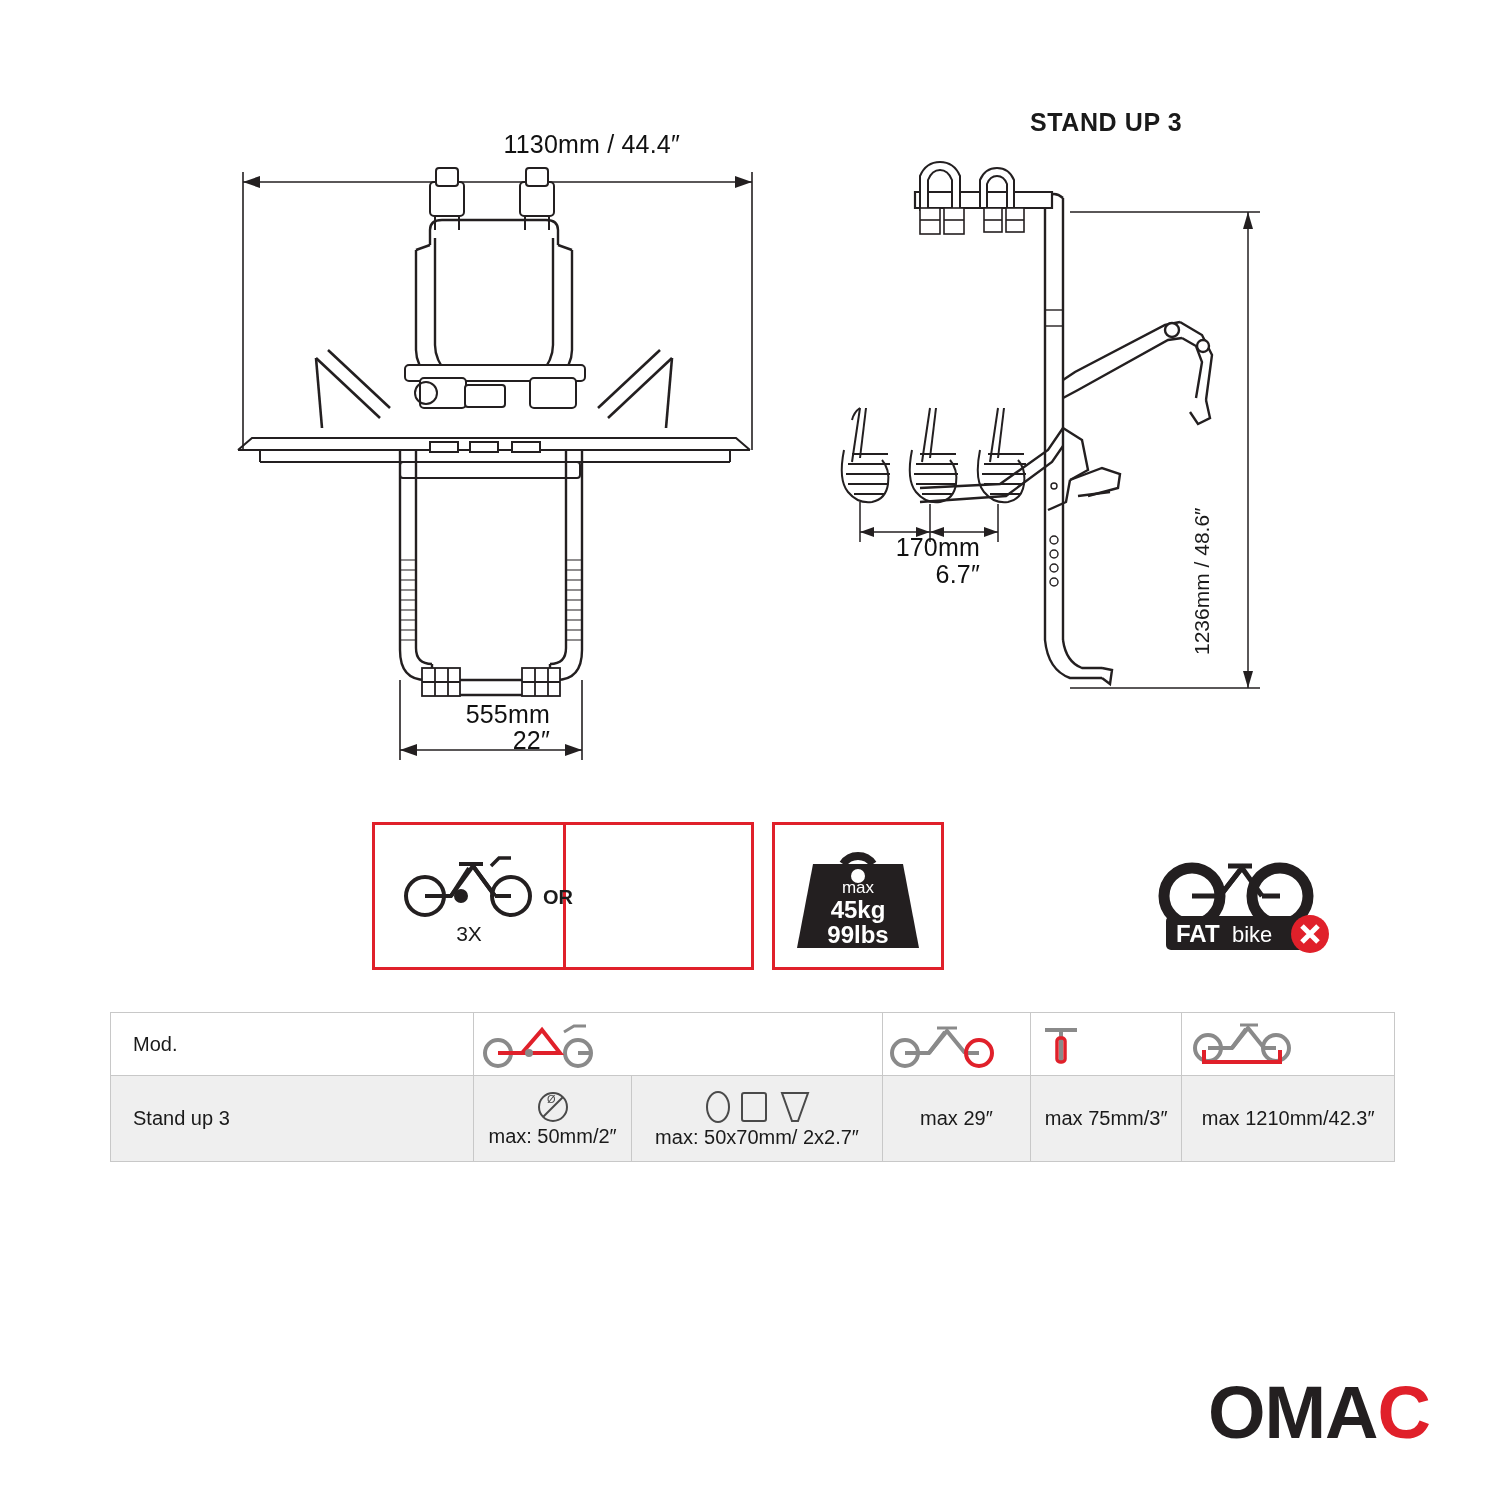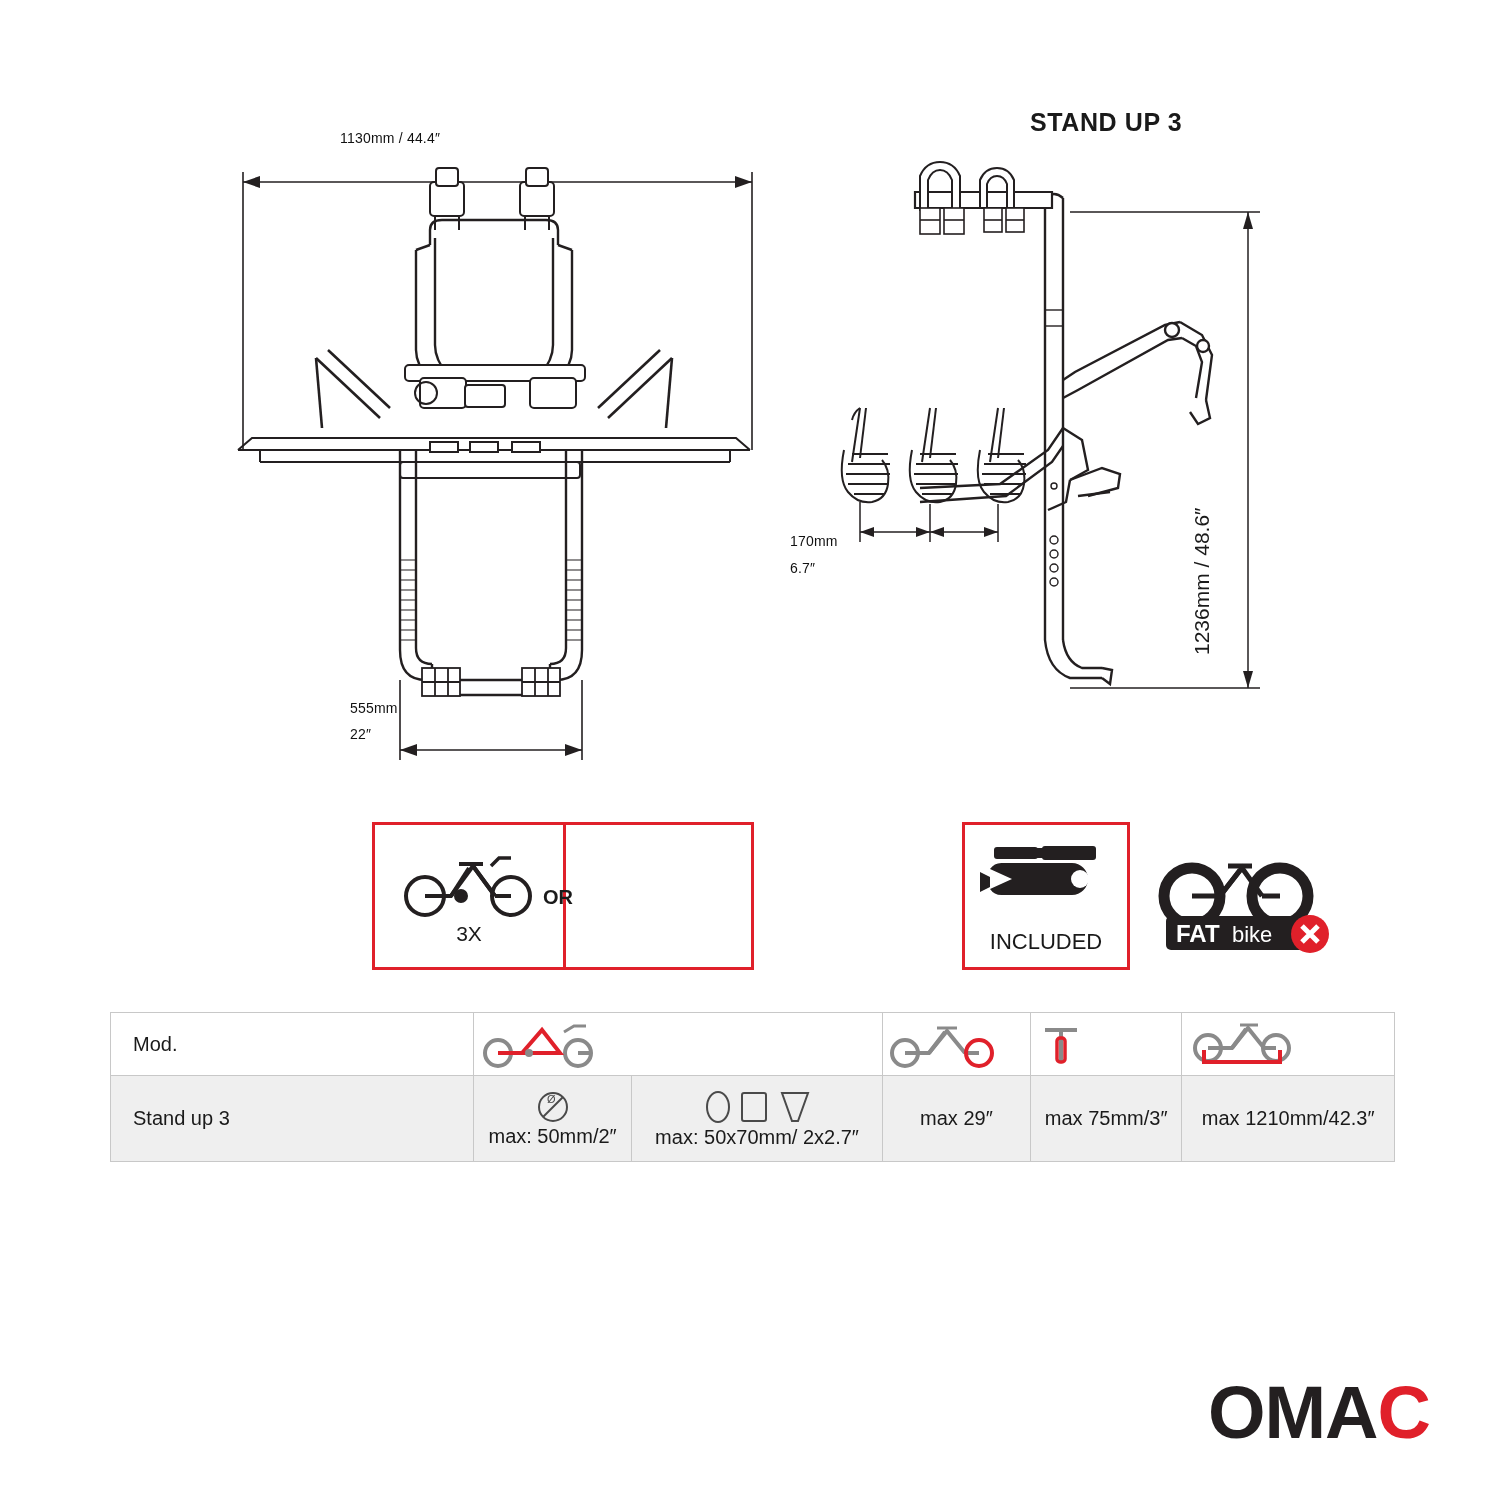--- a/index.html
+++ b/index.html
@@ -15,7 +15,7 @@
 
   
   .abs { position:absolute; }
-  .dimtext { font-size:14px; color:#111; text-align:left; letter-spacing:.2px; }
+  .dimtext { font-size:25px; color:#111; text-align:right; letter-spacing:.2px; }
   .vtext { writing-mode:vertical-rl; transform:rotate(180deg); font-size:21px; }
 
   

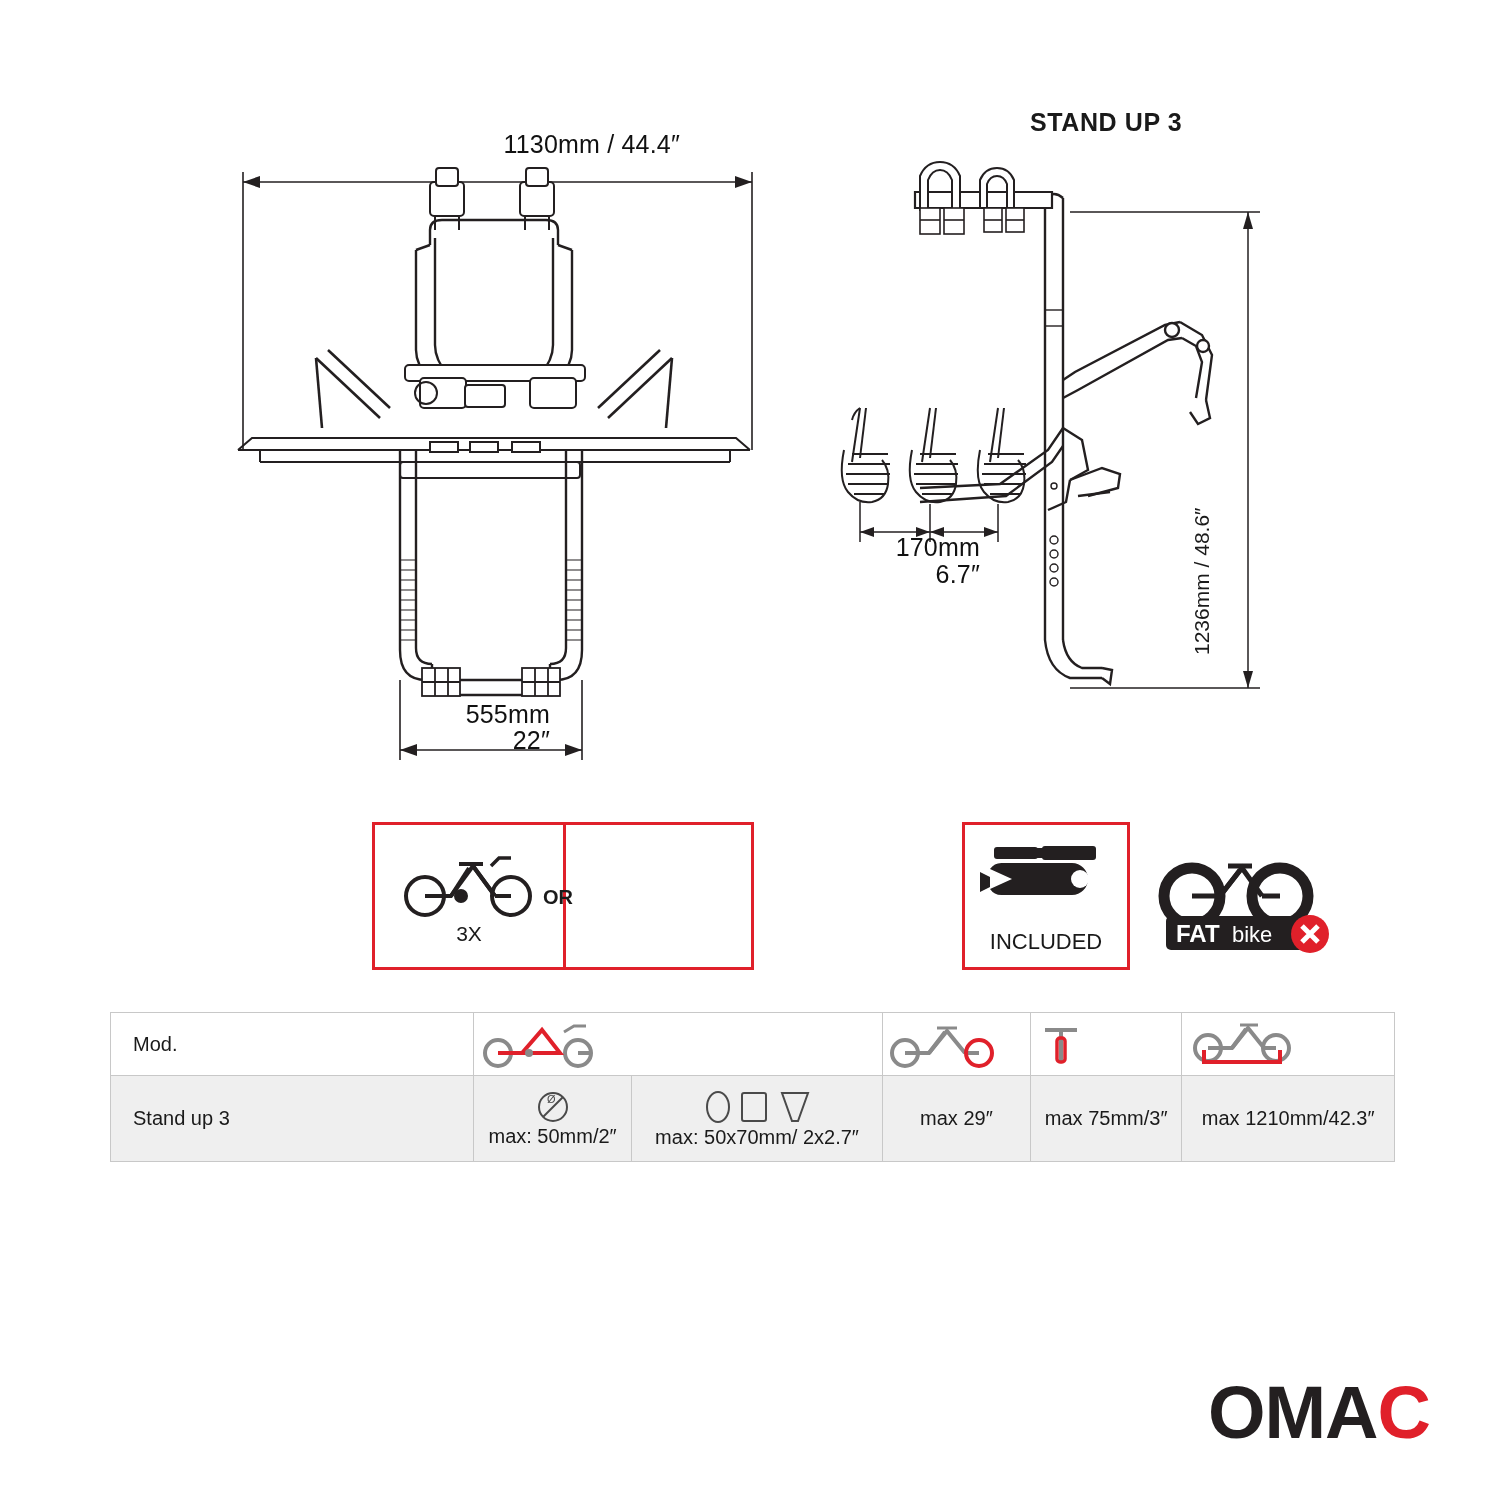--- a/index.html
+++ b/index.html
@@ -296,6 +296,18 @@
       </div>
     </div>
 
+    <div class="icon-box" style="left:400px; width:172px;">
+      <div style="position:relative; width:150px; height:120px;">
+        <svg width="150" height="120" viewBox="0 0 150 120">
+          <path d="M60 28 a18 18 0 0 1 30 0" fill="none" stroke="#231f20" stroke-width="8"></path>
+          <path d="M30 28 L120 28 L136 112 L14 112 Z" fill="#231f20"></path>
+          <circle cx="75" cy="40" r="7" fill="#ffffff"></circle>
+        </svg>
+        <div style="position:absolute; left:0; top:42px; width:150px; text-align:center; color:#fff; font-size:17px;">max</div>
+        <div style="position:absolute; left:0; top:60px; width:150px; text-align:center; color:#fff; font-size:24px; font-weight:bold;">45kg</div>
+        <div style="position:absolute; left:0; top:85px; width:150px; text-align:center; color:#fff; font-size:24px; font-weight:bold;">99lbs</div>
+      </div>
+    </div>
 
     <div class="icon-box" style="left:590px; width:168px;">
       <div class="icon-cell">

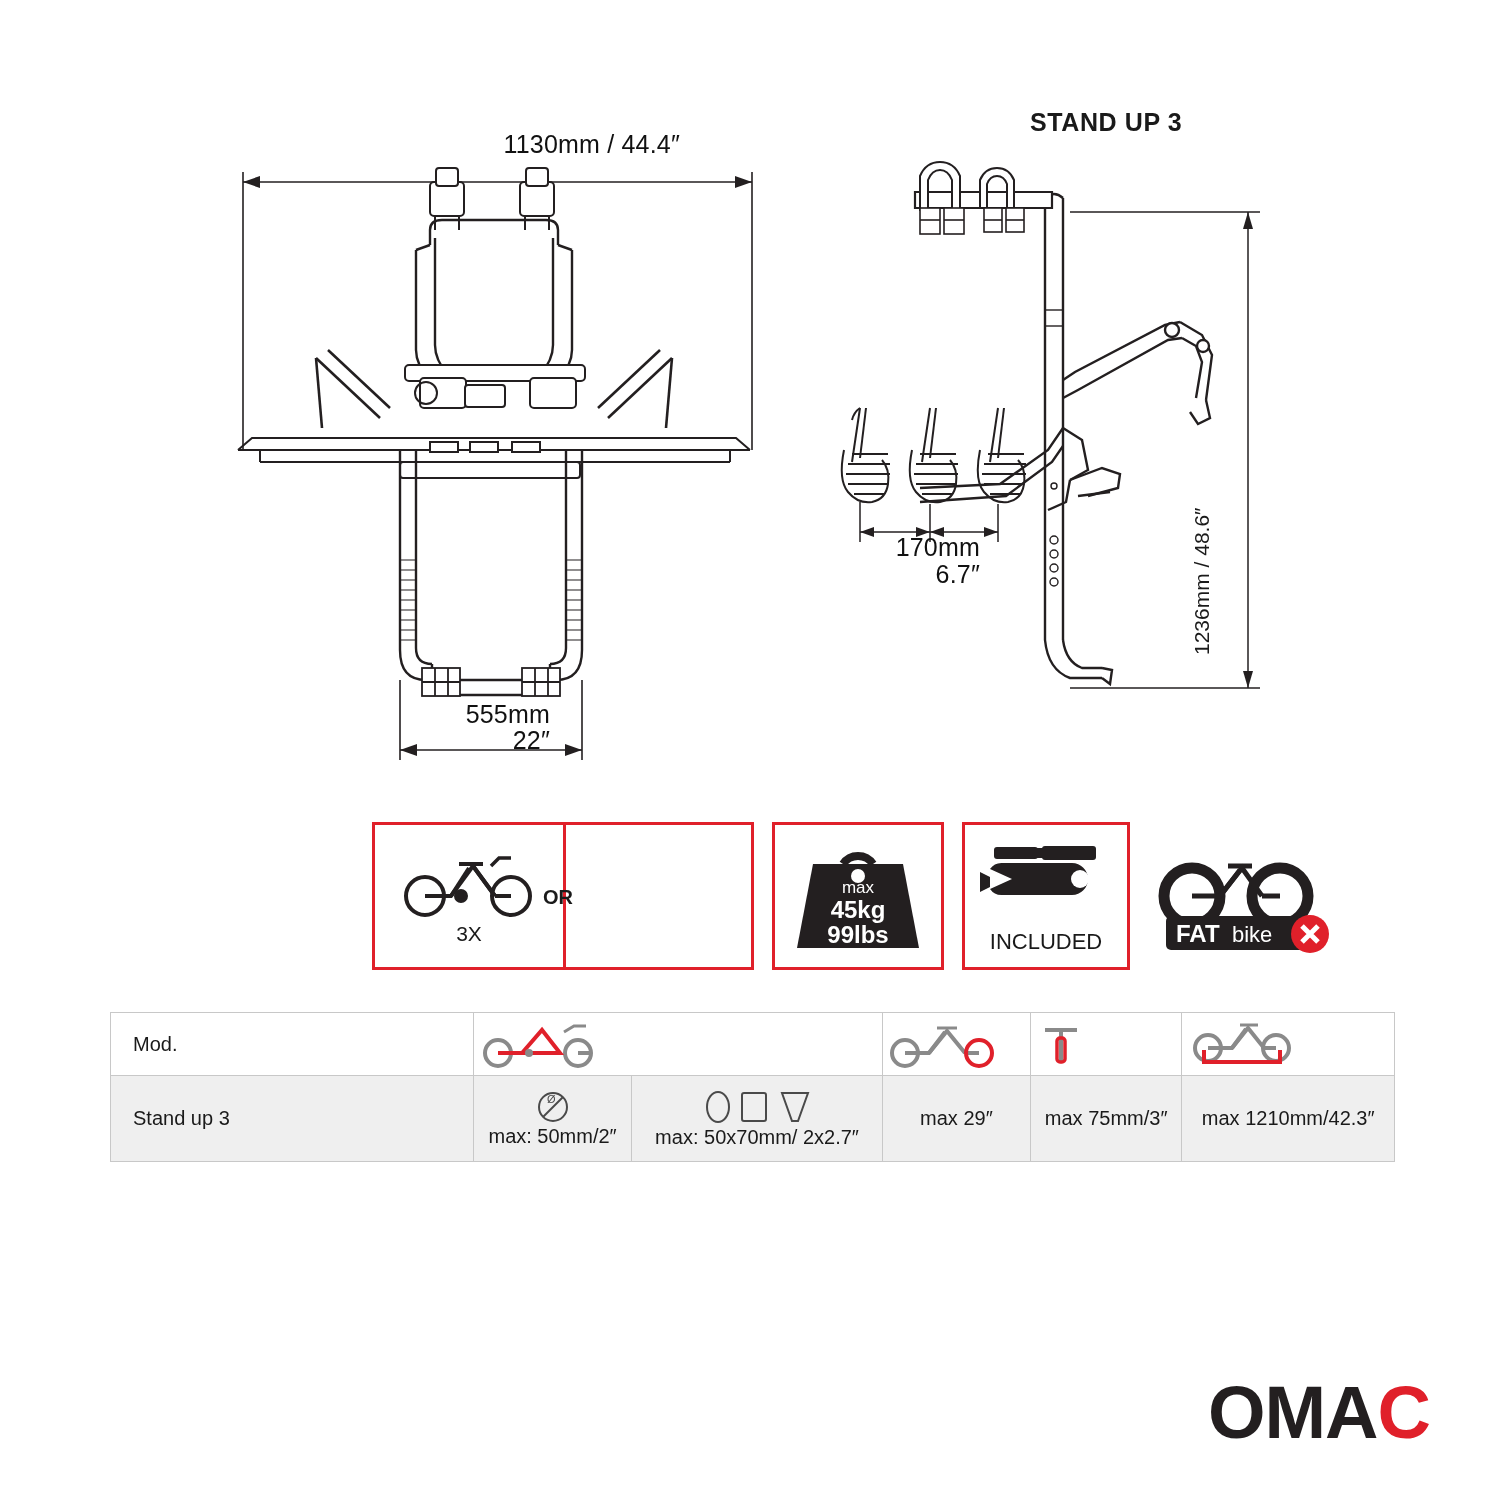--- a/index.html
+++ b/index.html
@@ -309,21 +309,6 @@
       </div>
     </div>
 
-    <div class="icon-box" style="left:590px; width:168px;">
-      <div class="icon-cell">
-        <svg width="140" height="84" viewBox="0 0 140 84">
-          <g fill="#231f20">
-            <rect x="18" y="10" width="44" height="12" rx="3"></rect>
-            <rect x="58" y="11" width="10" height="10"></rect>
-            <rect x="66" y="9" width="54" height="14" rx="3"></rect>
-            <path d="M14 32 a14 14 0 0 1 12 -6 l70 0 a16 16 0 1 1 0 32 l-70 0 a14 14 0 0 1 -12 -6 l22 -10 Z"></path>
-            <circle cx="104" cy="42" r="9" fill="#ffffff"></circle>
-            <path d="M14 40 l-10 -5 l0 20 l10 -5 Z"></path>
-          </g>
-        </svg>
-        <div class="cell-label" style="font-size:22px; margin-top:8px;">INCLUDED</div>
-      </div>
-    </div>
 
     <div style="position:absolute; left:782px; top:32px; width:200px; height:112px;">
       <svg width="200" height="112" viewBox="0 0 200 112">

